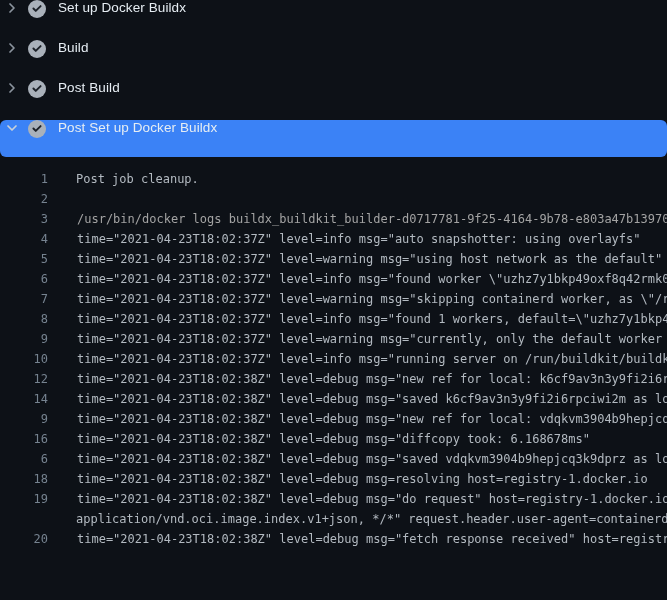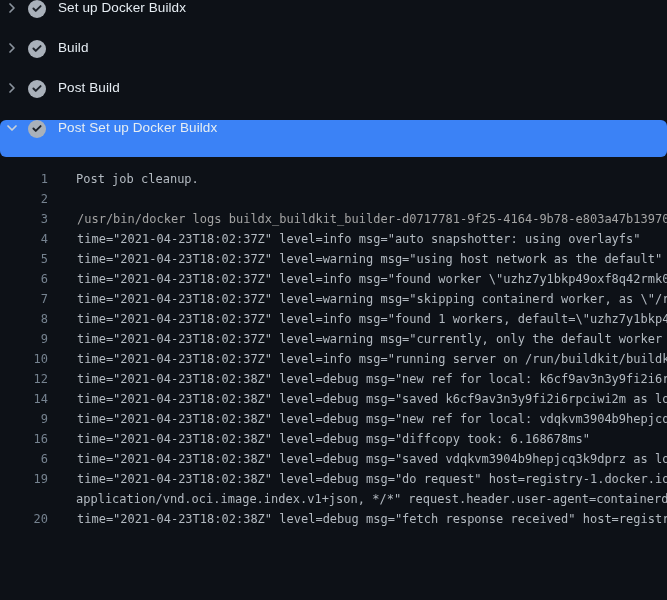--- a/index.html
+++ b/index.html
@@ -153,6 +153,7 @@
       <div class="log-line"><span class="num">9</span><span class="txt ind">time="2021-04-23T18:02:38Z" level=debug msg="new ref for local: vdqkvm3904b9hepjcq3k9"</span></div>
       <div class="log-line"><span class="num">16</span><span class="txt ind">time="2021-04-23T18:02:38Z" level=debug msg="diffcopy took: 6.168678ms"</span></div>
       <div class="log-line"><span class="num">6</span><span class="txt ind">time="2021-04-23T18:02:38Z" level=debug msg="saved vdqkvm3904b9hepjcq3k9dprz as local"</span></div>
+      <div class="log-line"><span class="num">18</span><span class="txt ind">time="2021-04-23T18:02:38Z" level=debug msg=resolving host=registry-1.docker.io</span></div>
       <div class="log-line"><span class="num">19</span><span class="txt ind">time="2021-04-23T18:02:38Z" level=debug msg="do request" host=registry-1.docker.io re</span></div>
       <div class="log-line"><span class="num"></span><span class="txt">application/vnd.oci.image.index.v1+json, */*" request.header.user-agent=containerd/1.4</span></div>
       <div class="log-line"><span class="num">20</span><span class="txt ind">time="2021-04-23T18:02:38Z" level=debug msg="fetch response received" host=registry-</span></div>

